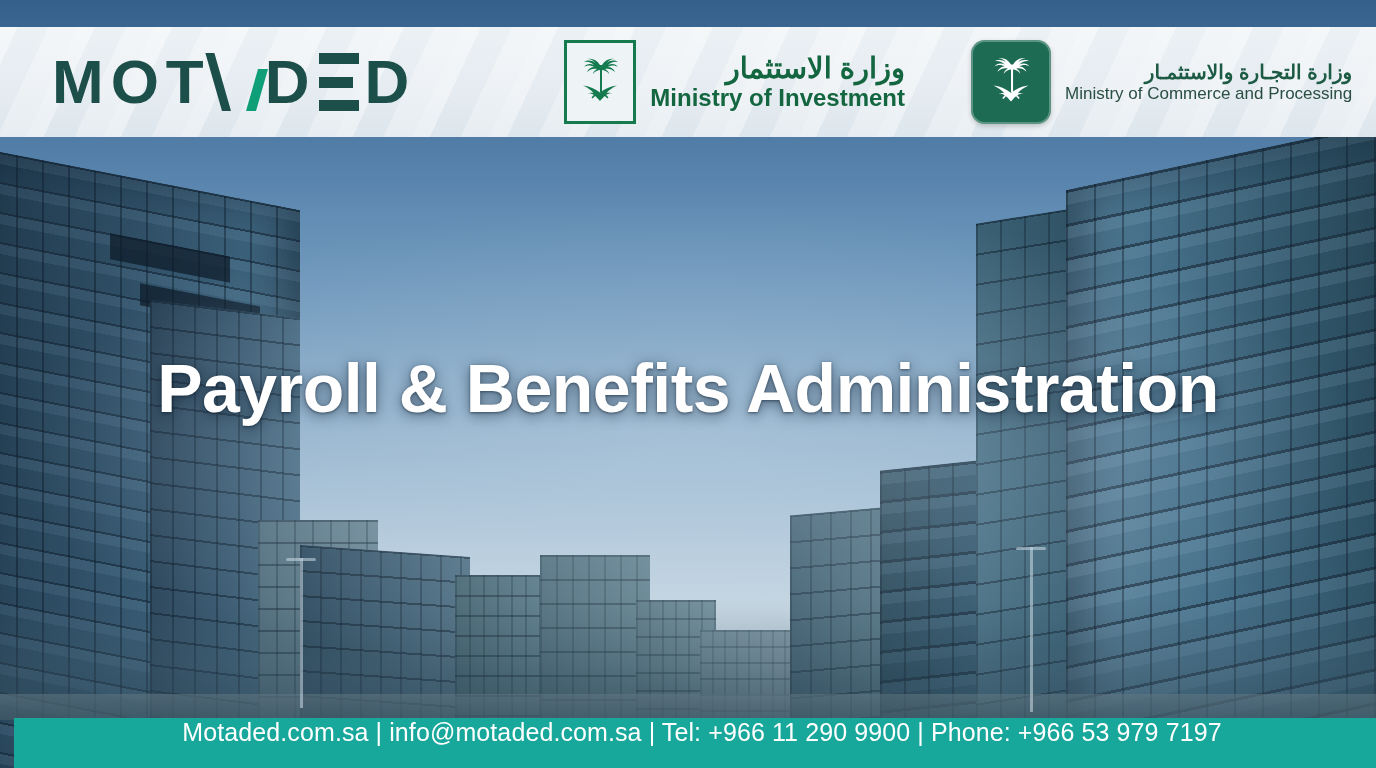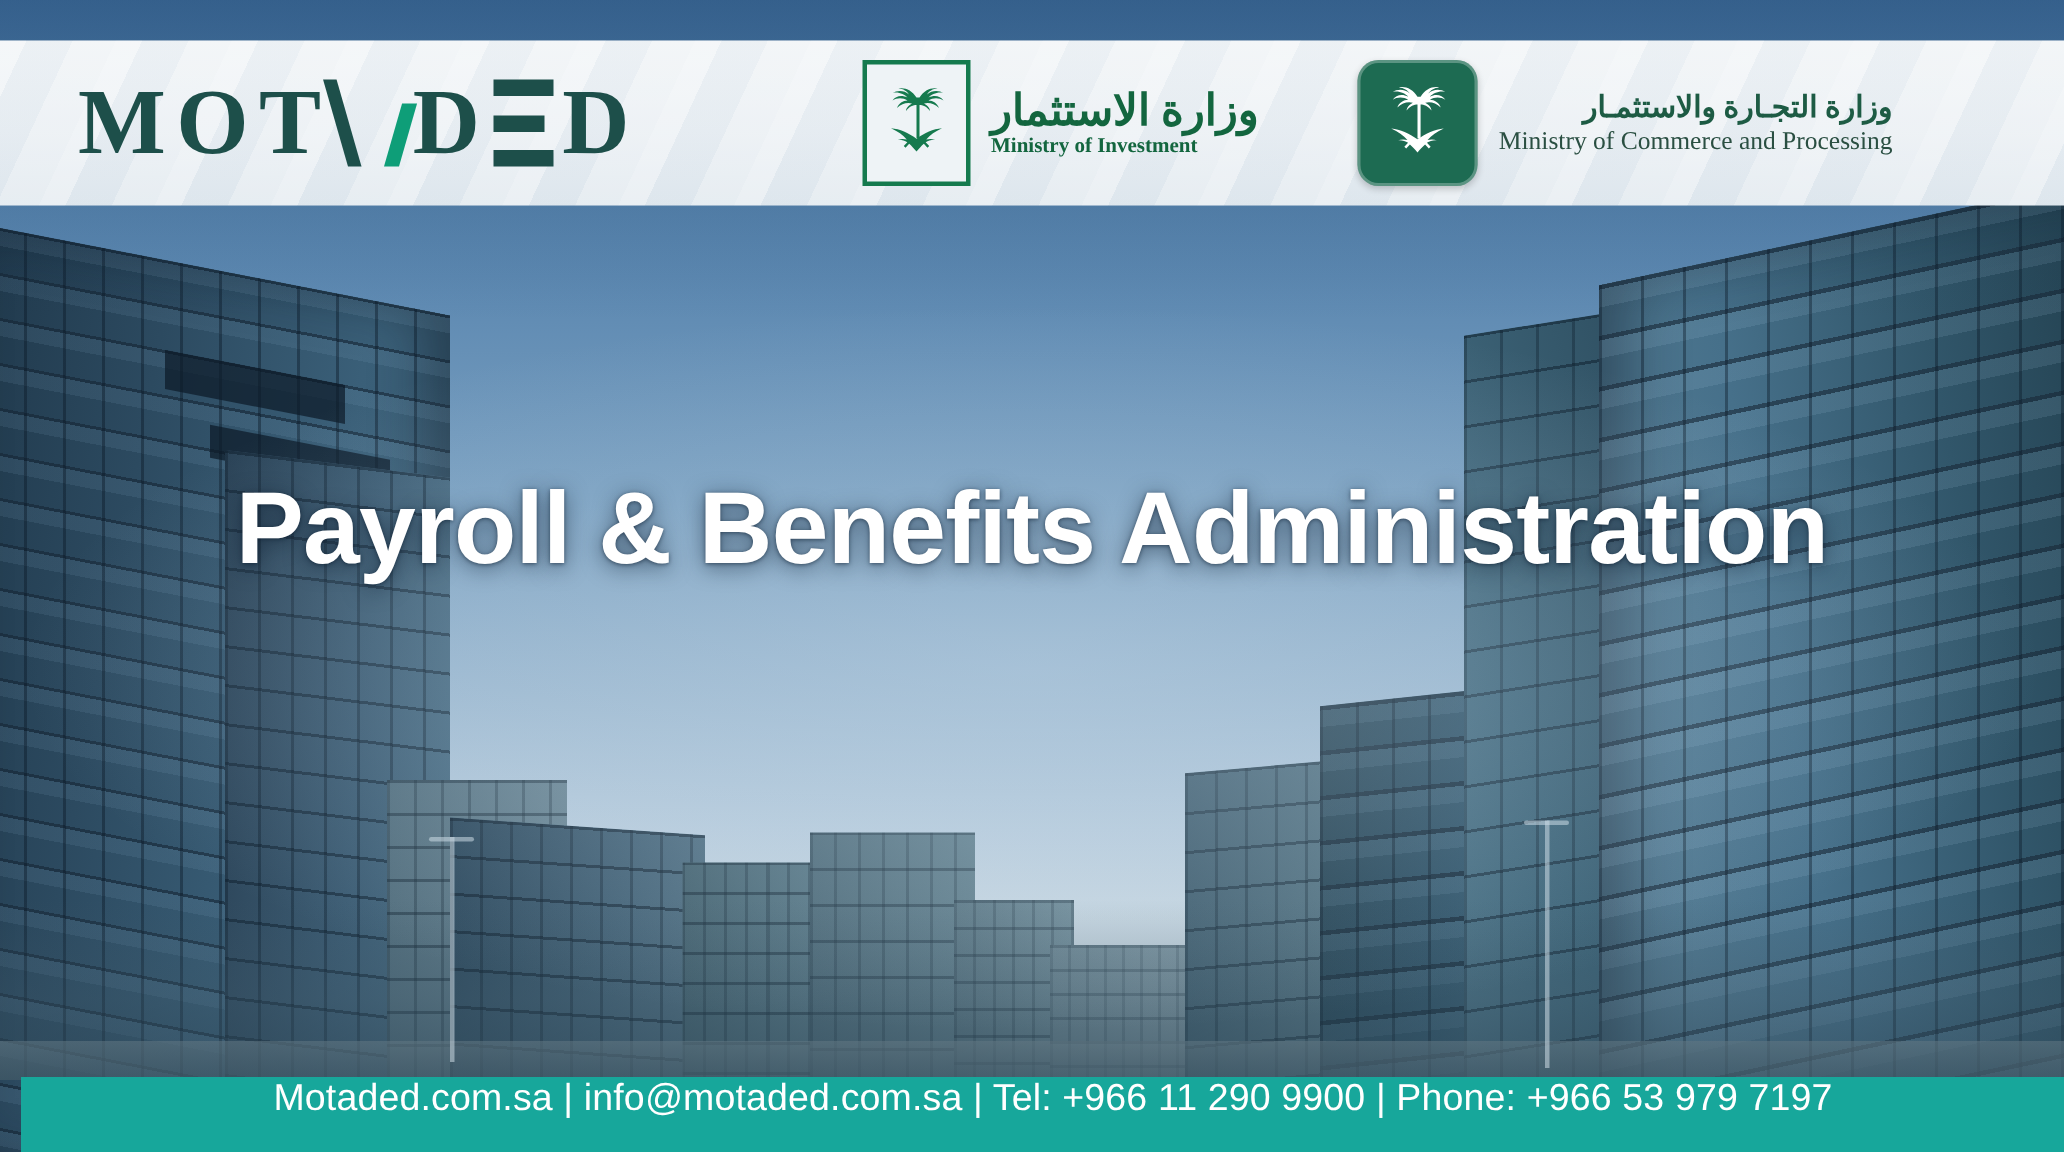--- a/index.html
+++ b/index.html
@@ -185,7 +185,7 @@
       rgba(255,255,255,.55) 44px 70px);
     opacity:.55; pointer-events:none;
   }
-  #header-bar .inner{ position:relative; display:flex; width:100%; height:100%;font-family:Liberation Serif, serif; }
+  #header-bar .inner{ position:relative; display:flex; width:100%; height:100%; }
 
   
   #logo-motaded{

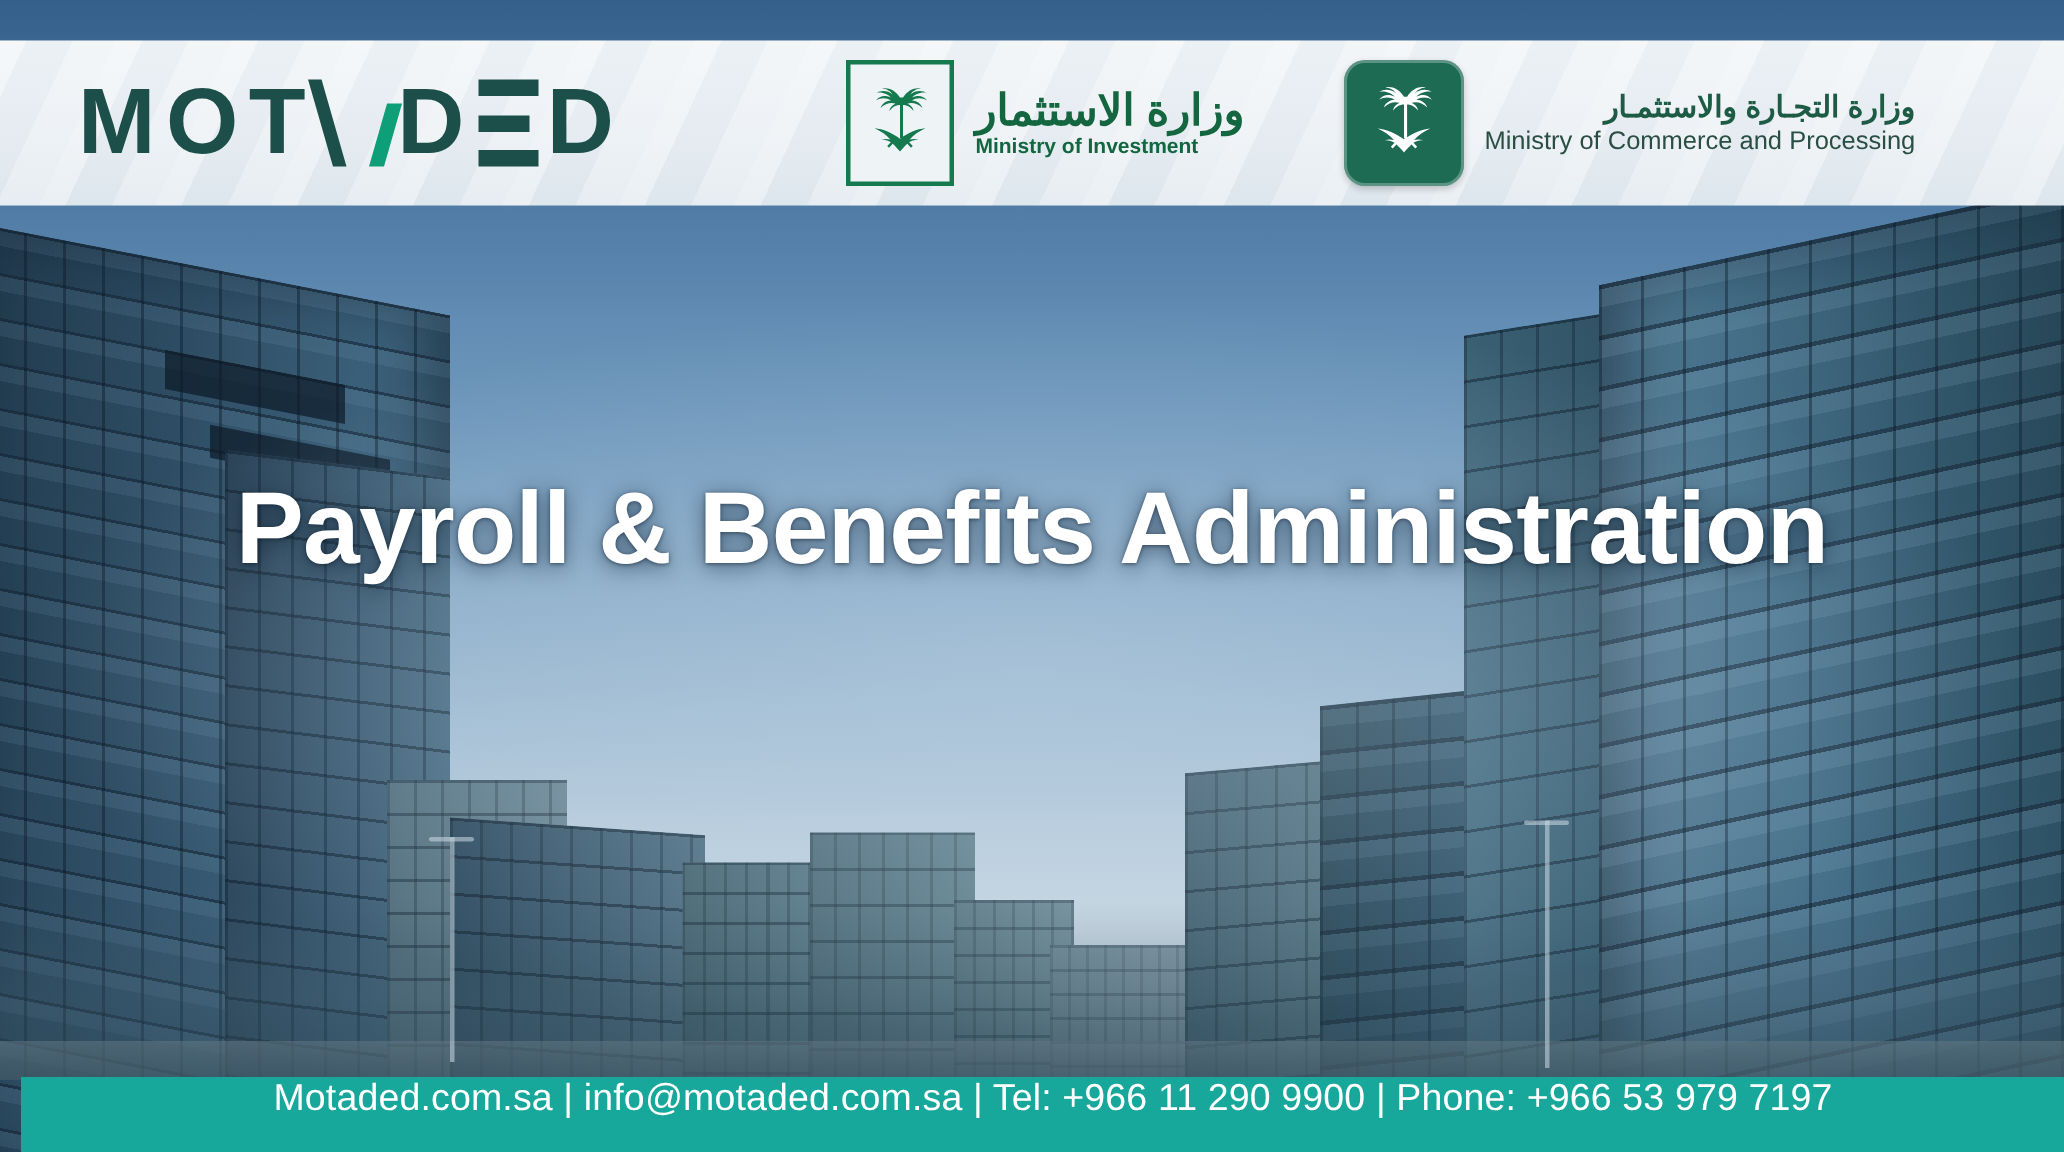--- a/index.html
+++ b/index.html
@@ -230,7 +230,7 @@
   .ministry-text{ margin-left:14px; line-height:1.12; }
   .ar{ font-size:29px; font-weight:bold; color:#13663f; direction:rtl; white-space:nowrap; }
   #logo-mci .ar{ color:#1d5b44; font-size:20px; }
-  .en{ font-size:14px; font-weight:bold; color:#13663f; white-space:nowrap; }
+  .en{ font-size:24px; font-weight:bold; color:#13663f; white-space:nowrap; }
   #logo-mci .en{ color:#2a4f42; font-size:17px; font-weight:normal; }
 
   

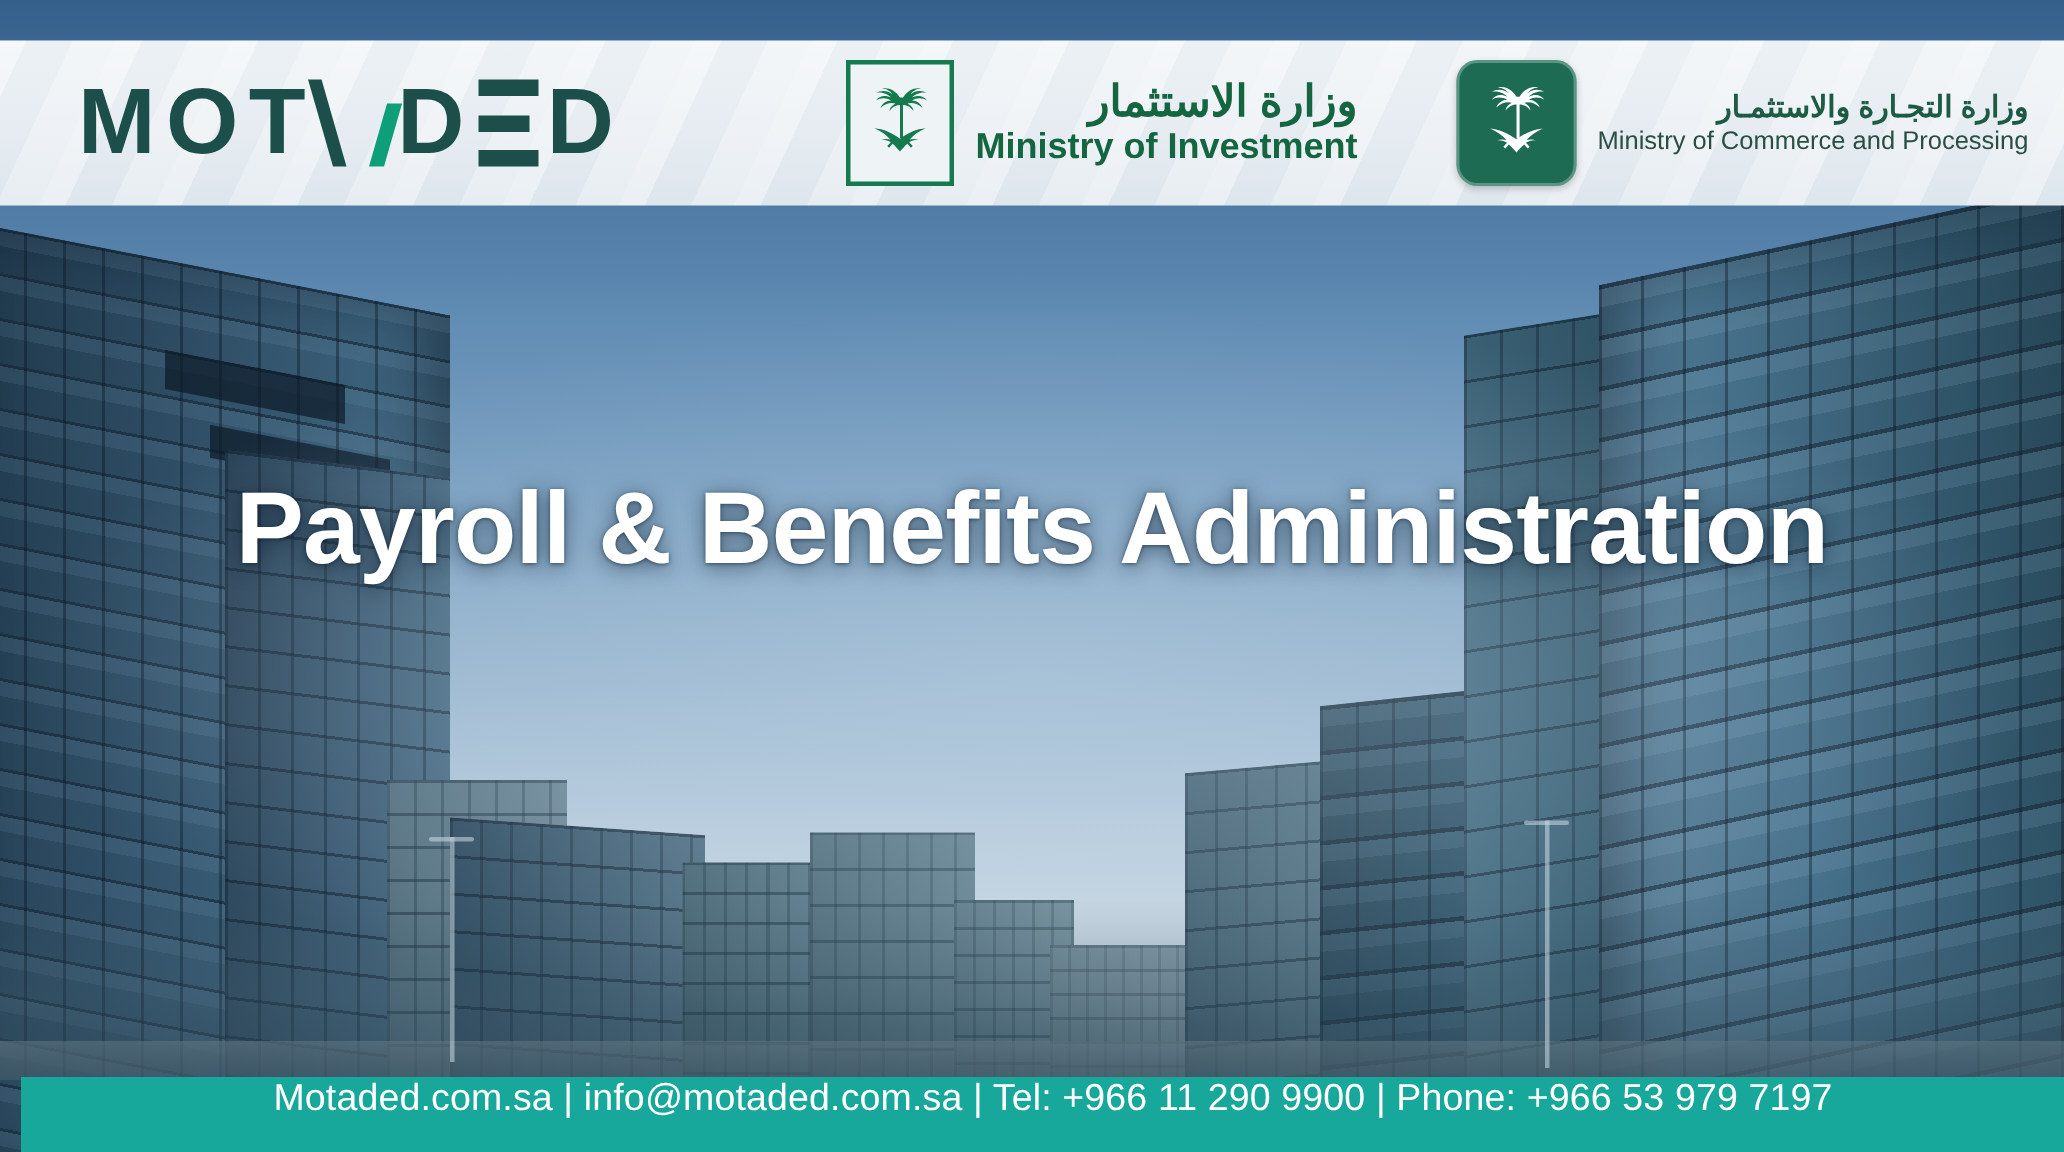--- a/index.html
+++ b/index.html
@@ -242,6 +242,7 @@
     font-size:68px; font-weight:bold; color:#ffffff; letter-spacing:-.5px;
     text-shadow:0 3px 14px rgba(12,30,48,.55), 0 1px 3px rgba(12,30,48,.6);
     line-height:1.02;
+    margin-top:36px;
   }
   #hero-subtitle{
     margin-top:12px; font-size:37px; font-weight:normal; color:#f2f7fa;

